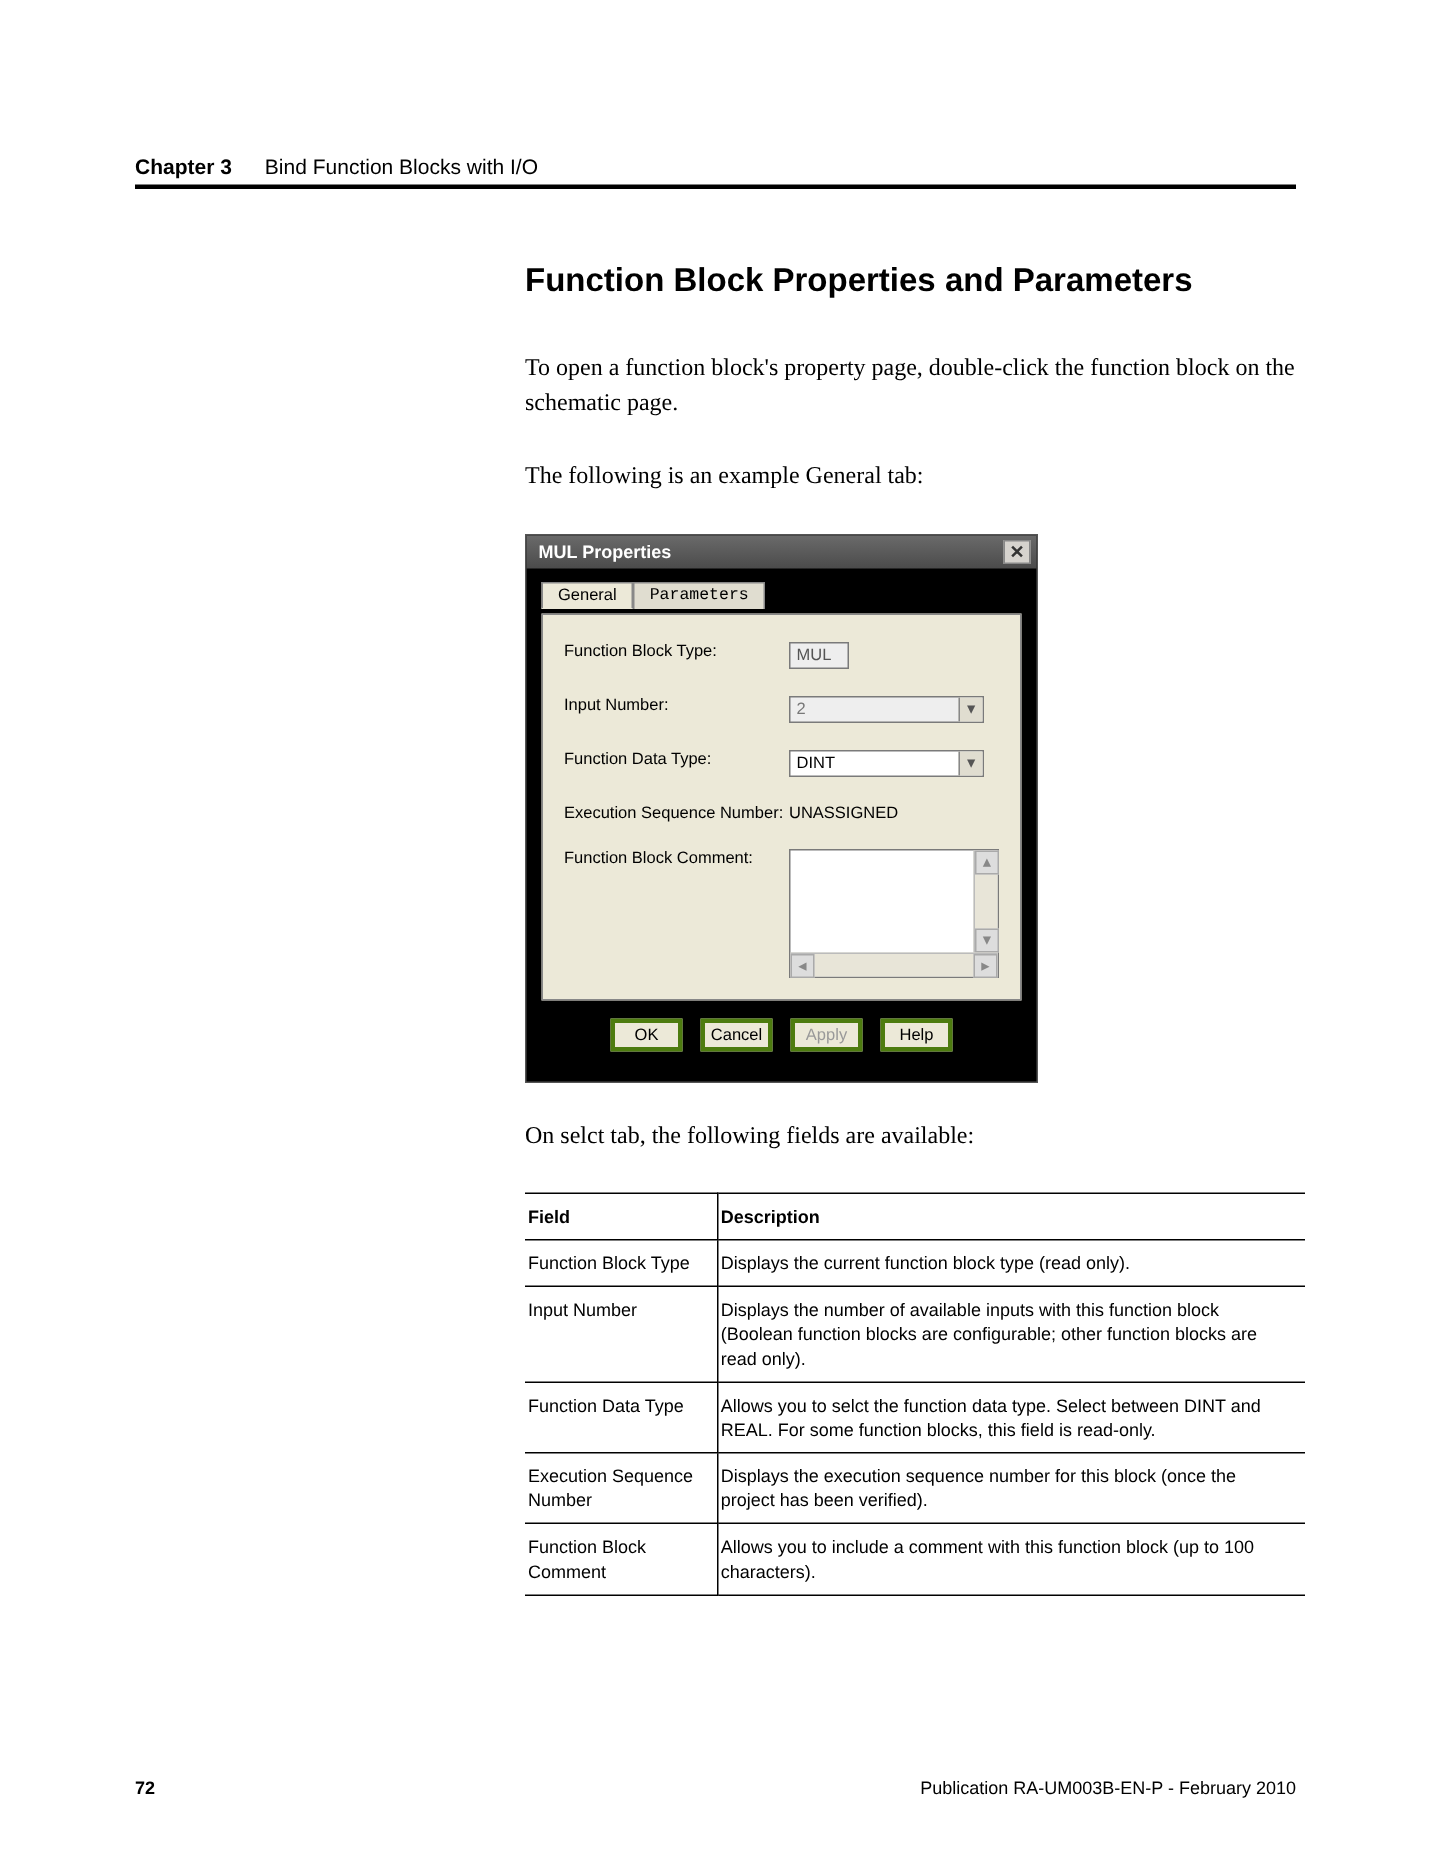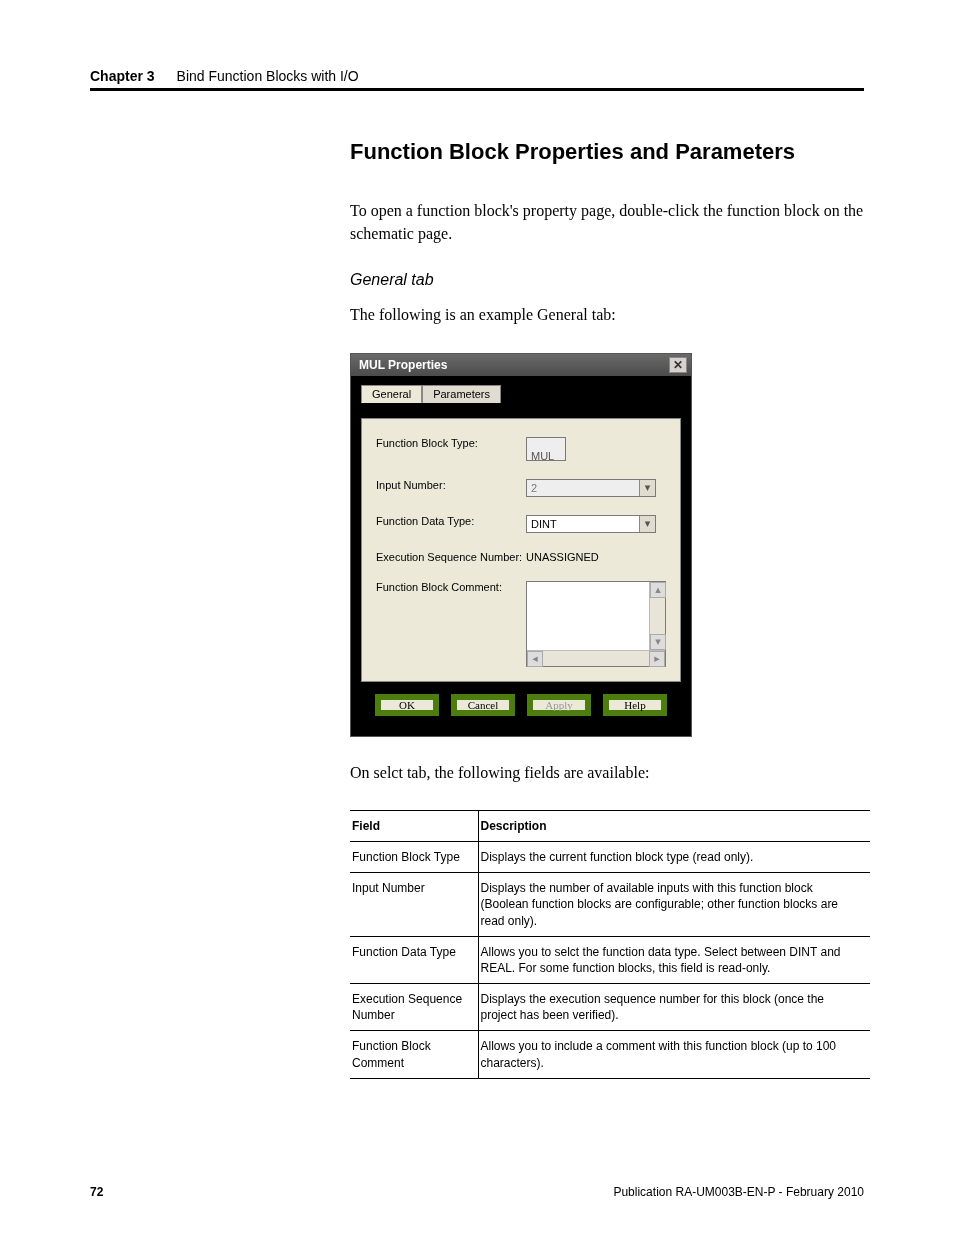--- a/index.html
+++ b/index.html
@@ -25,7 +25,7 @@
     margin-bottom: 2px;
   }
   .header .chap { font-weight: bold; }
-  .header .title { font-weight: normal; }
+  .header .title { font-weight: normal; margin-top: 35px; }
   .hr-thick {
     height: 3px;
     background: #000;

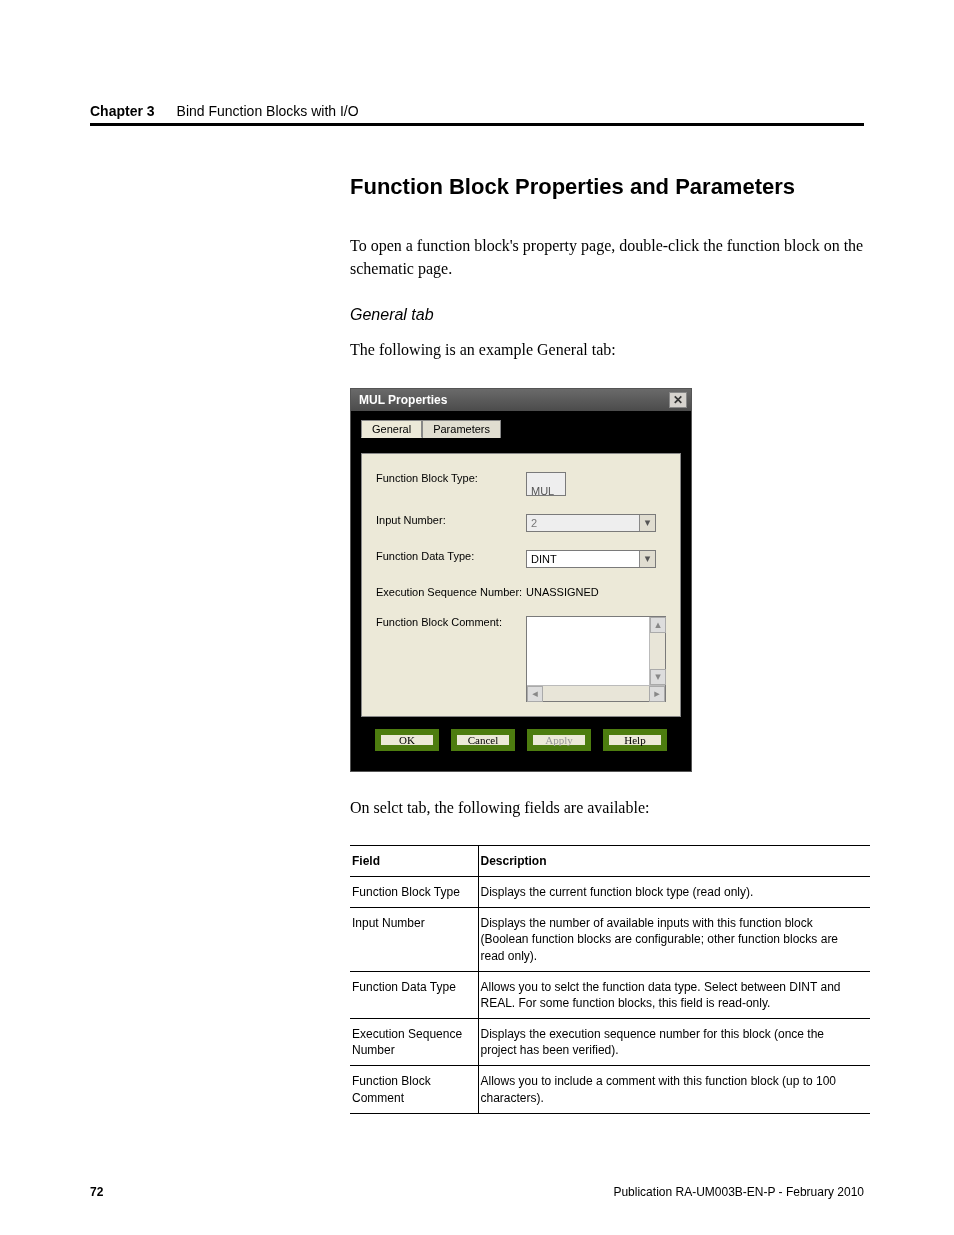--- a/index.html
+++ b/index.html
@@ -218,7 +218,6 @@
 
     <p class="body-text">To open a function block's property page, double-click the function block on the schematic page.</p>
 
-    <div class="subhead">General tab</div>
 
     <p class="body-text">The following is an example General tab:</p>
 

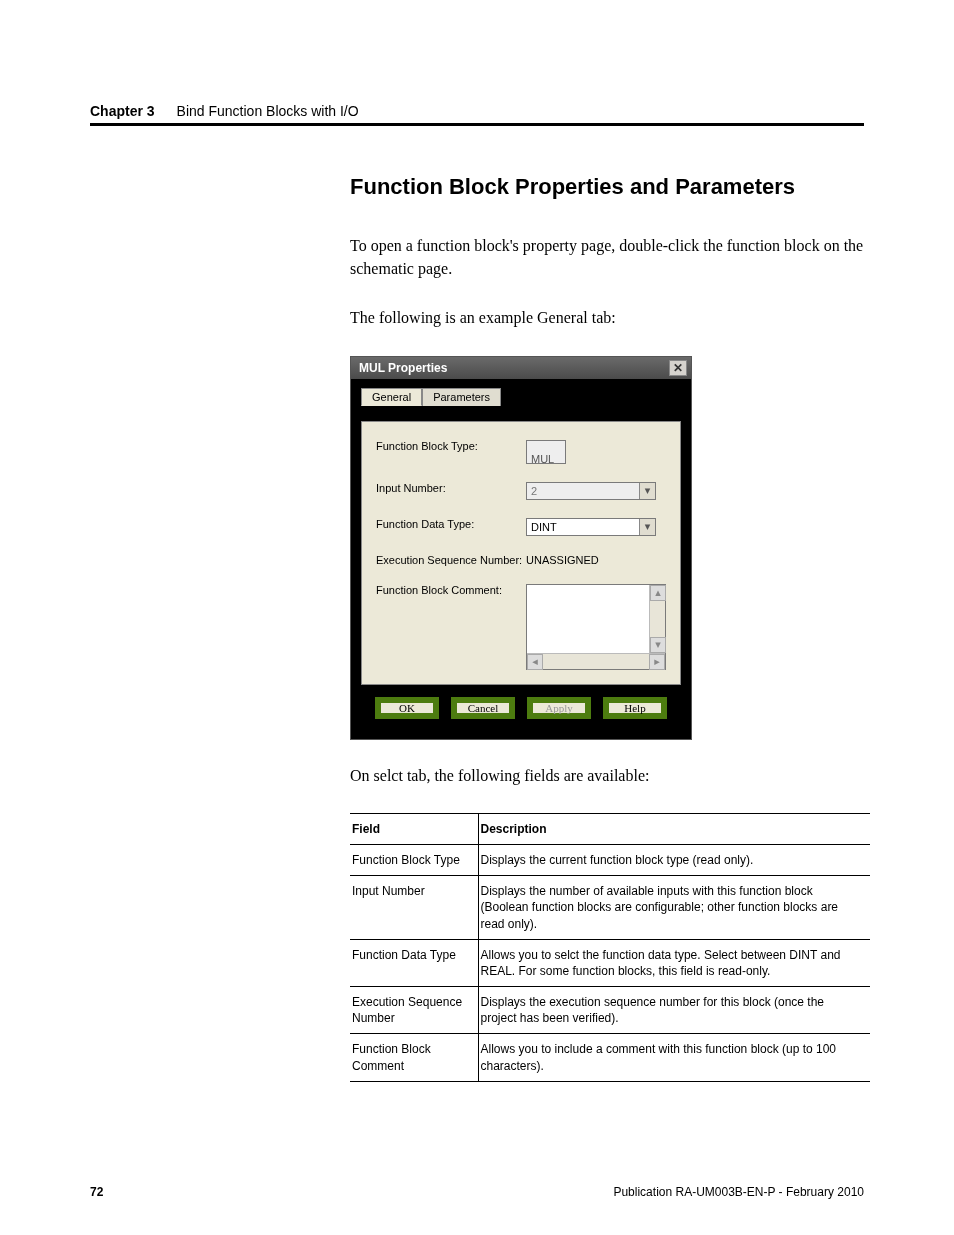--- a/index.html
+++ b/index.html
@@ -83,7 +83,7 @@
     line-height: 1;
   }
   .dialog-body { padding: 8px 10px 10px 10px; }
-  .tabs { display: flex; gap: 0; margin-bottom: 16px; }
+  .tabs { display: flex; gap: 0; margin-bottom: 4px; }
   .tab {
     border: 1px solid #888;
     border-bottom: none;

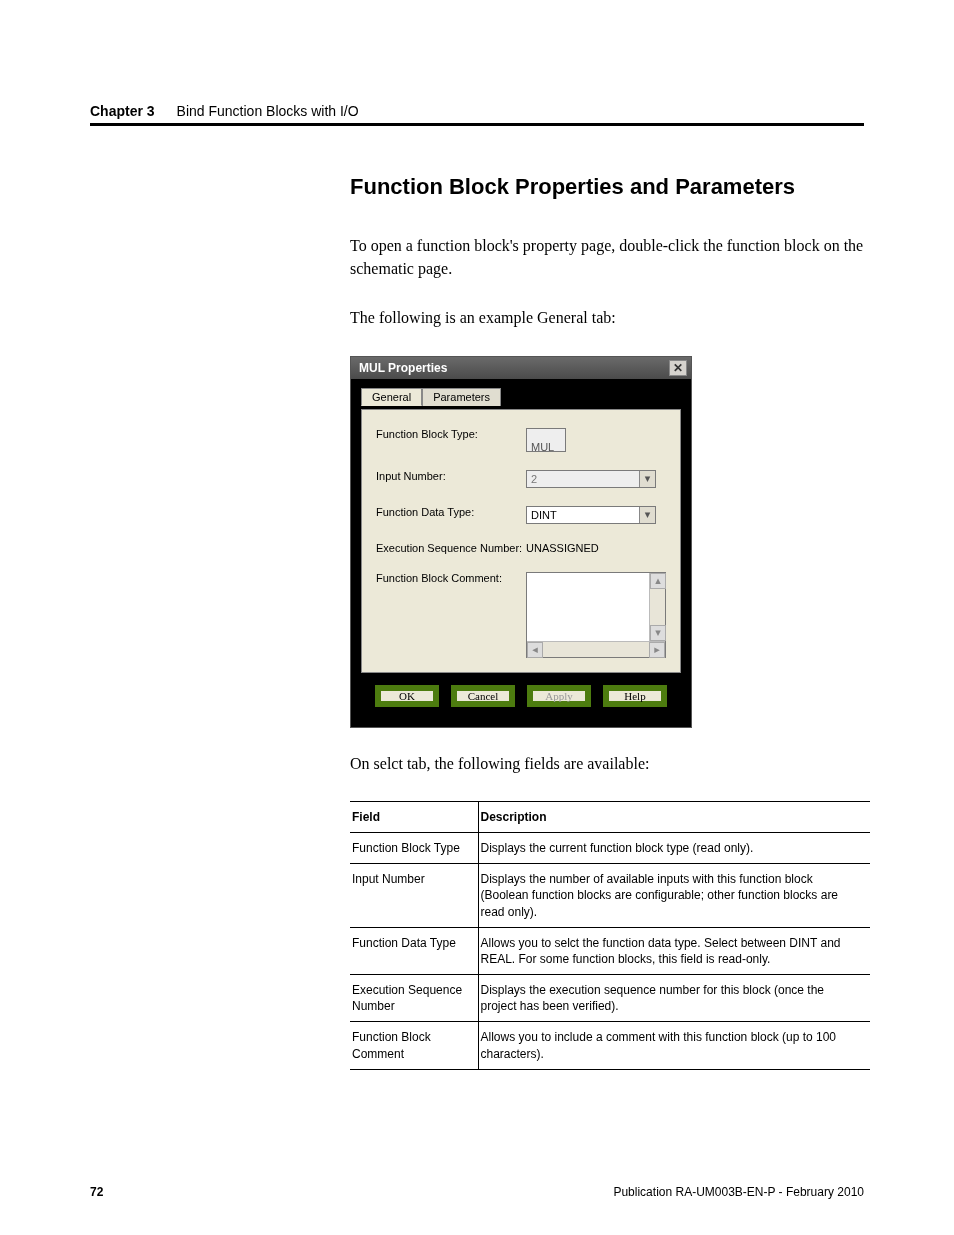--- a/index.html
+++ b/index.html
@@ -94,7 +94,7 @@
     top: 1px;
   }
   .tab.active { background: #ece9d8; border-bottom: 1px solid #ece9d8; z-index:2; }
-  .tab.inactive { background:#e0ddd0; }
+  .tab.inactive { background:#e0ddd0;font-family:Liberation Mono, monospace; }
   .tabpanel {
     border: 1px solid #888;
     padding: 18px 14px 14px 14px;

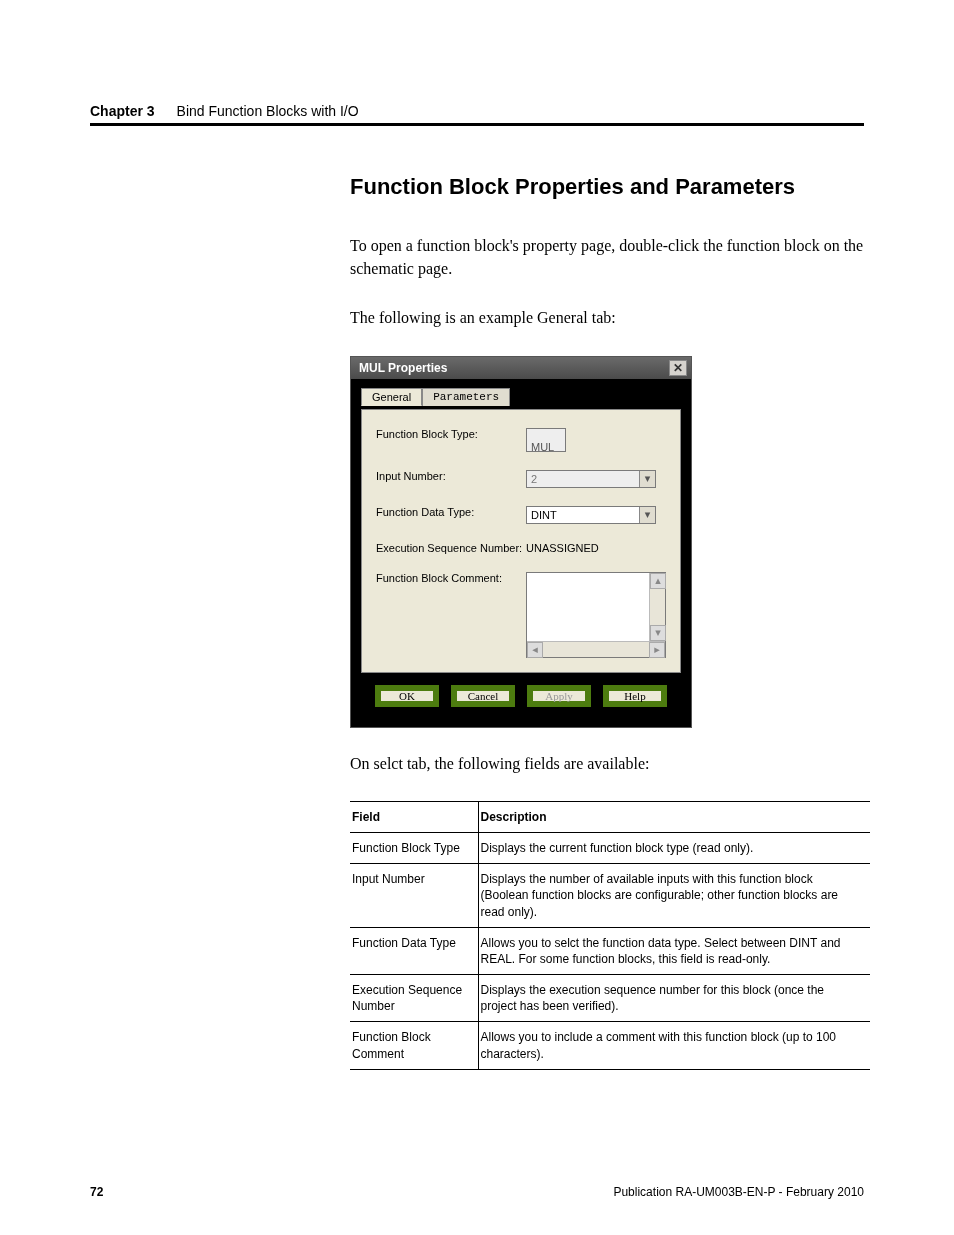--- a/index.html
+++ b/index.html
@@ -110,7 +110,7 @@
   .txtbox {
     border: 1px solid #7a7a7a;
     background: #fff;
-    padding: 11px 4px;
+    padding: 1px 4px;
     font-size: 11px;
     height: 18px;
     line-height: 15px;

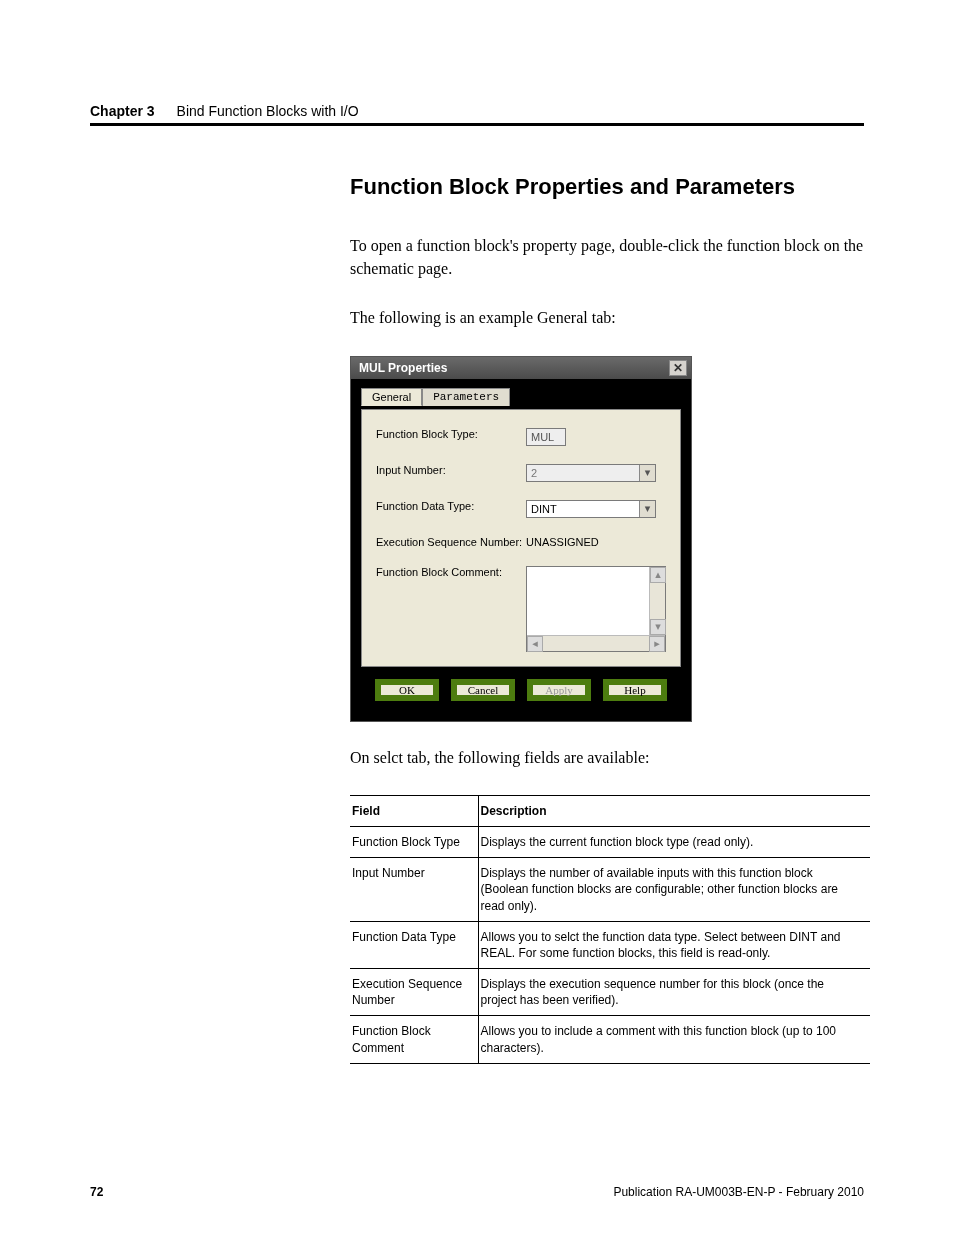--- a/index.html
+++ b/index.html
@@ -162,11 +162,11 @@
     padding: 12px 0 10px 0;
   }
   .dlgbtn {
-    width:64px; height:22px;
-    border:6px solid #4d7c0f;
+    width:48px; height:22px;
+    border:3px solid #4d7c0f;
     background:#ece9d8;
     font-size:11px;
-    display:flex;align-items:center;justify-content:center;font-family:Liberation Serif, serif;
+    display:flex;align-items:center;justify-content:center;
   }
   .dlgbtn.disabled { color:#999; }
   

